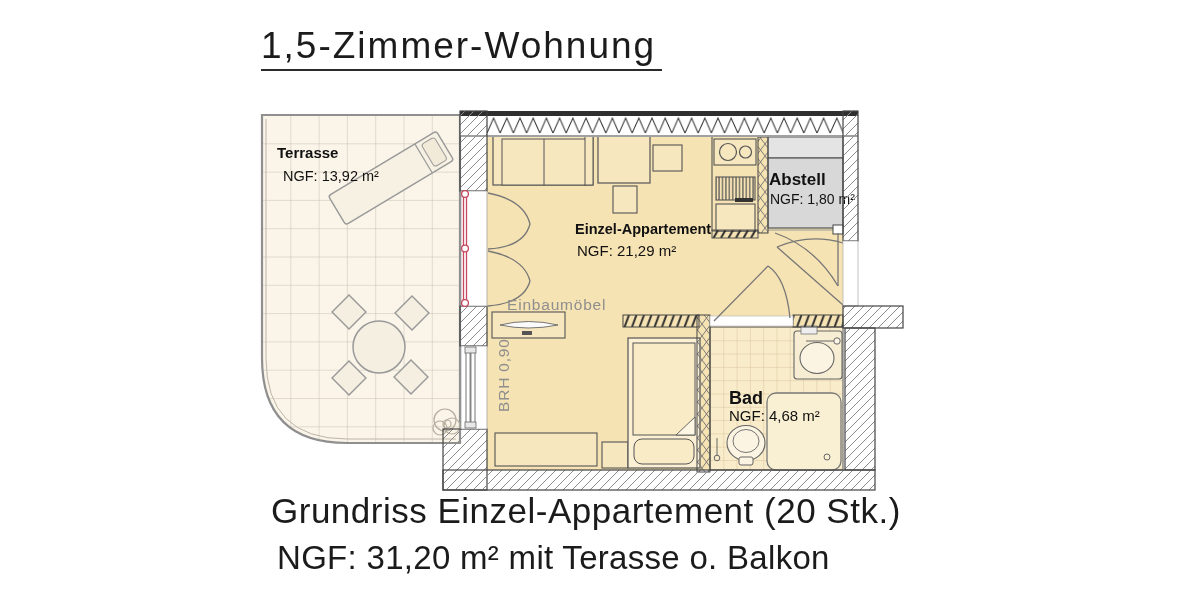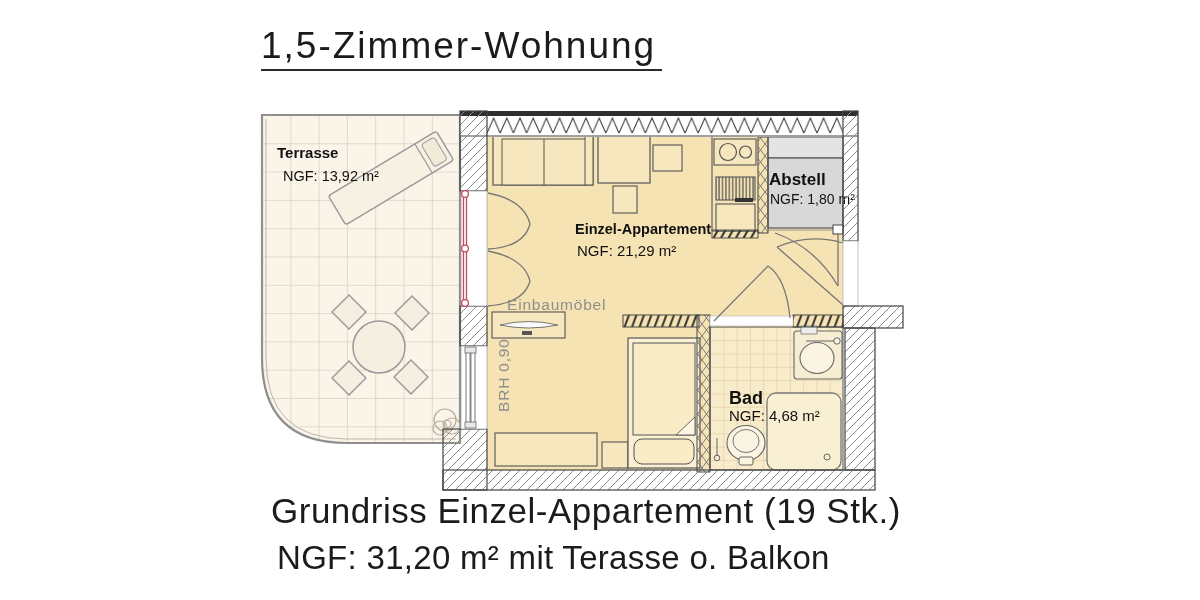--- a/index.html
+++ b/index.html
@@ -220,7 +220,7 @@
     </g>
   </svg>
 
-  <div class="caption">Grundriss Einzel-Appartement (19 Stk.)</div>
+  <div class="caption">Grundriss Einzel-Appartement (20 Stk.)</div>
   <div class="subcaption">NGF: 31,20 m² mit Terasse o. Balkon</div>
 </div>
 

